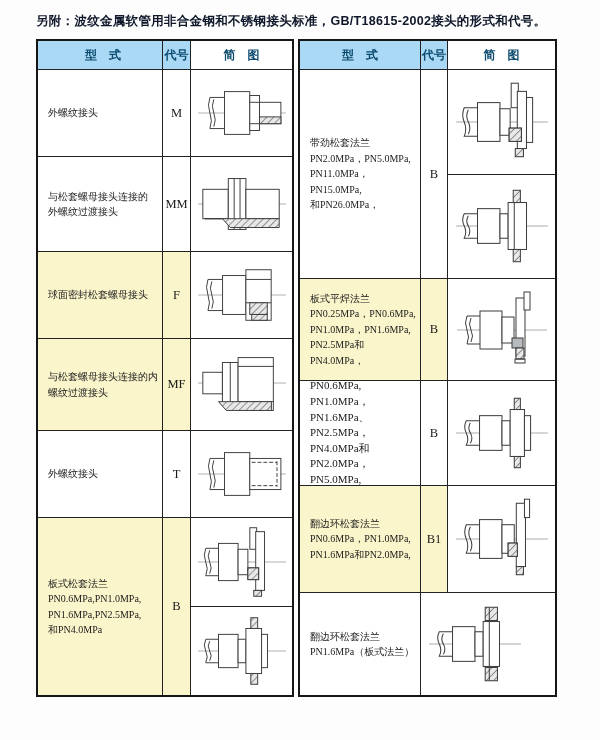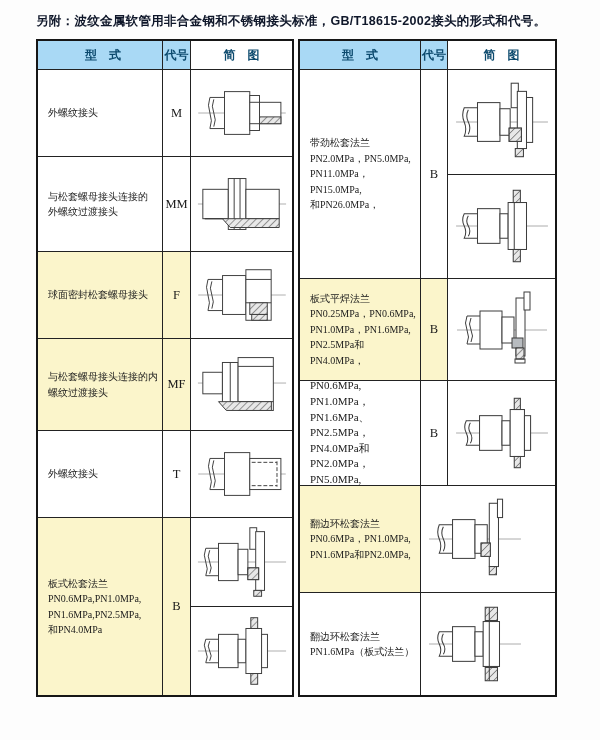--- a/index.html
+++ b/index.html
@@ -314,6 +314,7 @@
       <div class="cell type hl">翻边环松套法兰
 PN0.6MPa，PN1.0MPa,
 PN1.6MPa和PN2.0MPa,</div>
+      <div class="cell code hl">B1</div>
       <div class="cell diag">
           <div class="dbox">
         <svg class="fig" width="98" height="82" viewBox="0 0 96 80">

